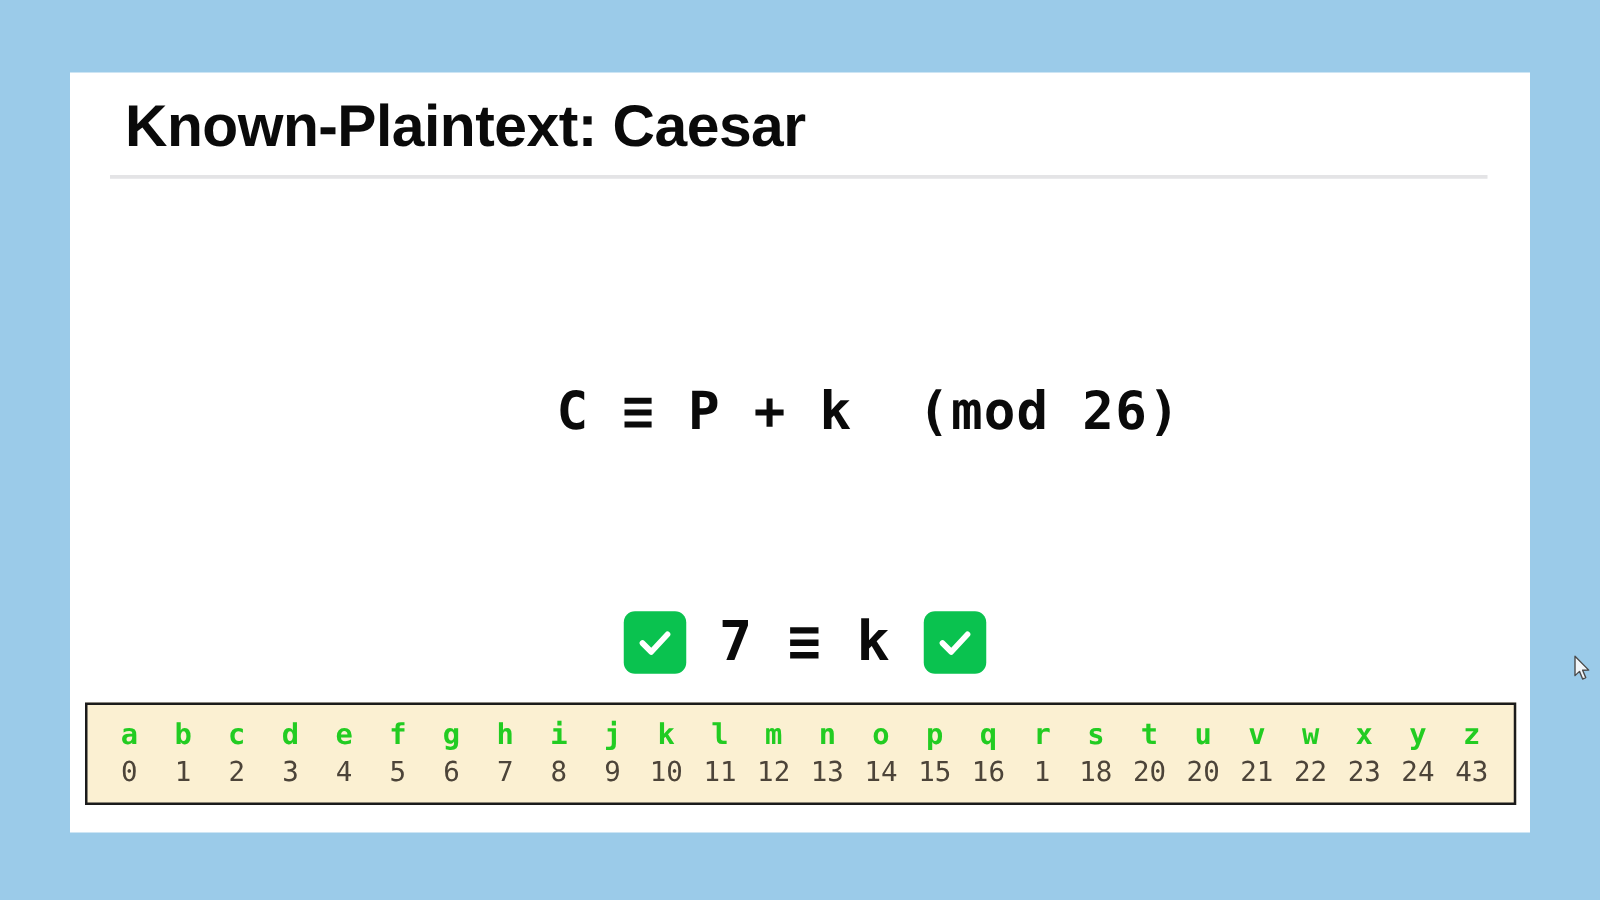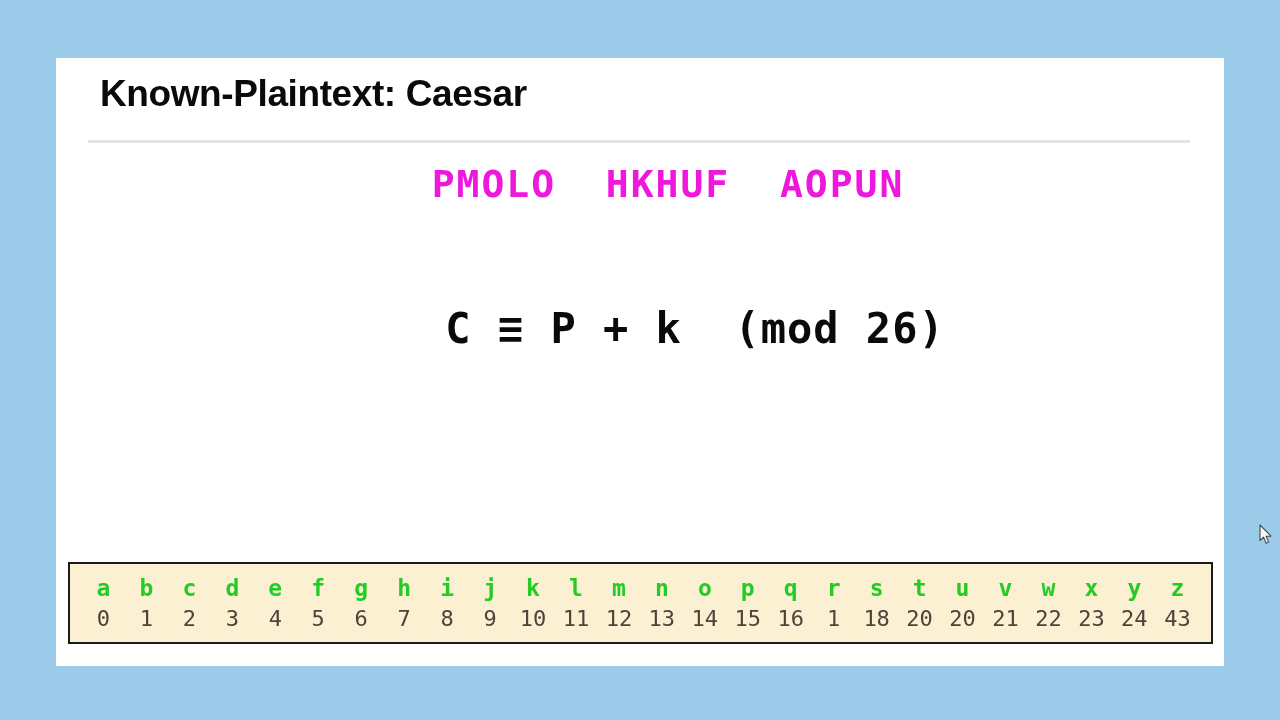--- a/index.html
+++ b/index.html
@@ -31,7 +31,7 @@
     position: absolute;
     left: 44px;
     top: 15px;
-    font-size: 37px;
+    font-size: 47px;
     font-weight: bold;
     color: #0a0a0a;
     letter-spacing: -0.4px;

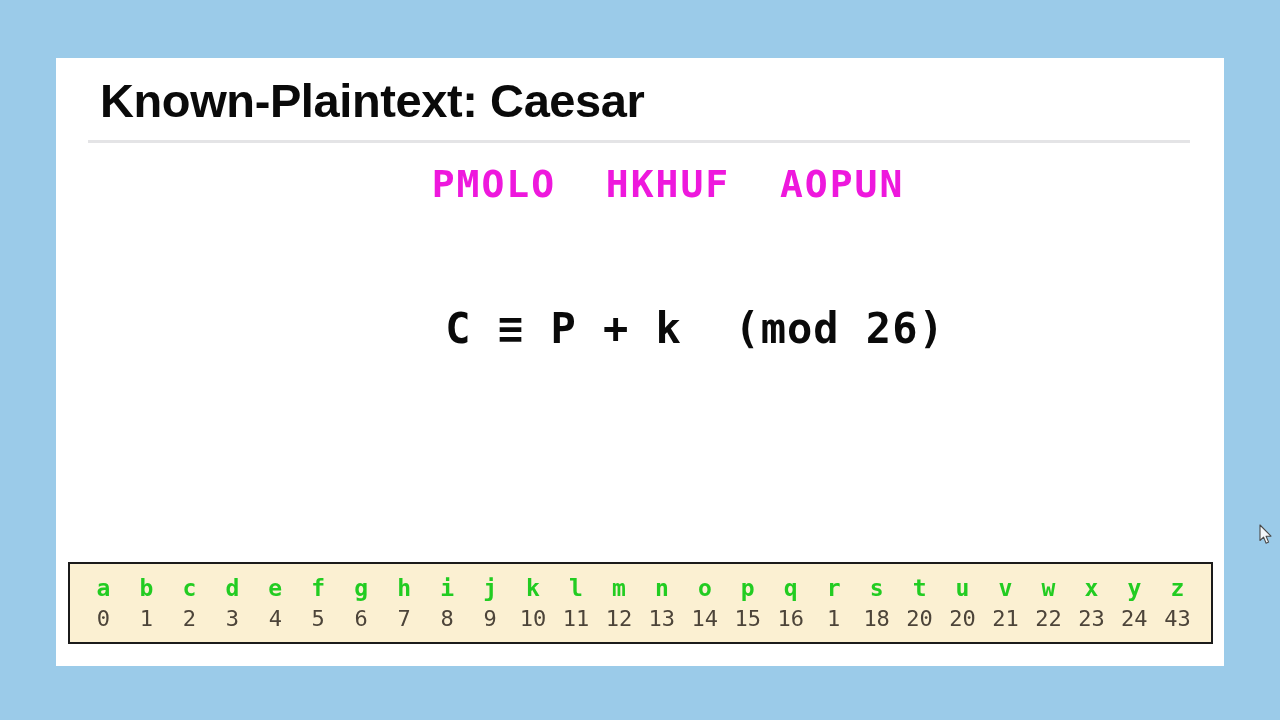--- a/index.html
+++ b/index.html
@@ -186,7 +186,6 @@
   <div id="slide-title">Known-Plaintext: Caesar</div>
   <div id="title-rule"></div>
 
-  <div id="ciphertext-line">PMOLO  HKHUF  AOPUN</div>
 
 
   <div class="equation-row" id="equation-general">C ≡ P + k  (mod 26)</div>

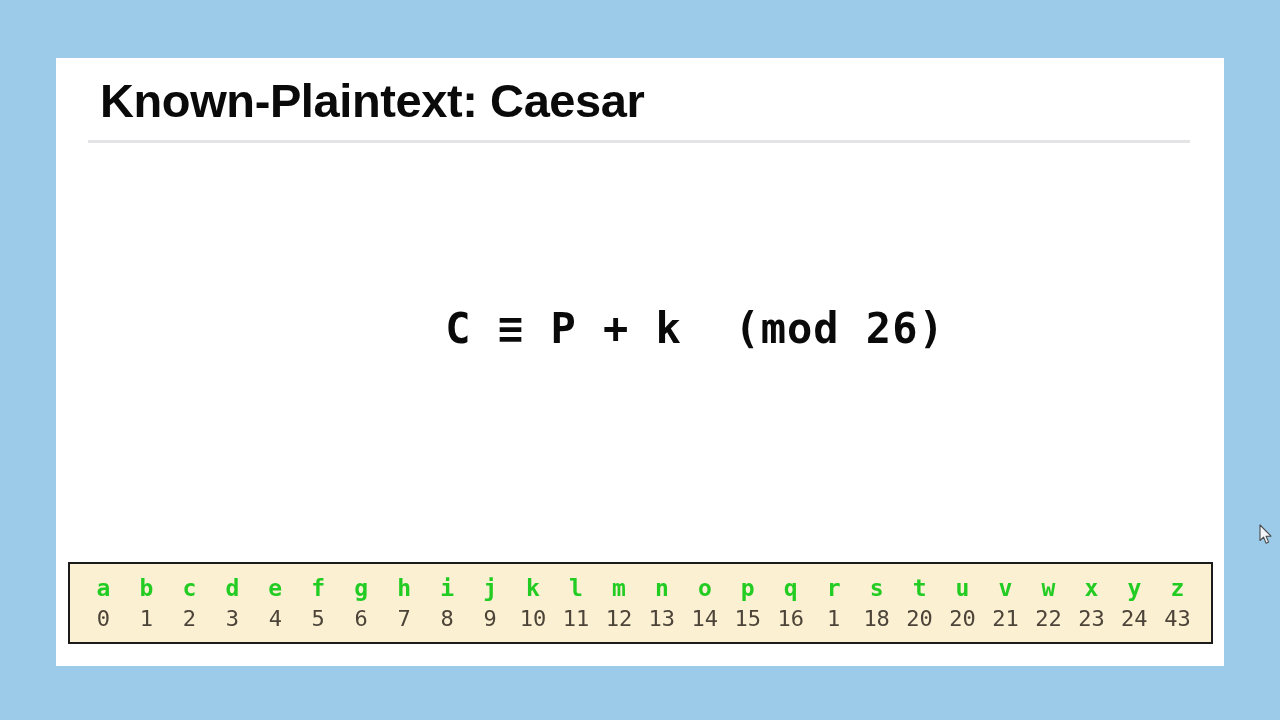--- a/index.html
+++ b/index.html
@@ -191,6 +191,19 @@
   <div class="equation-row" id="equation-general">C ≡ P + k  (mod 26)</div>
 
 
+  <div class="equation-row" id="equation-result-row">
+    <span class="check-badge">
+      <svg width="34" height="34" viewBox="0 0 34 34" aria-hidden="true">
+        <path d="M7 17.5 L14 24.5 L27 10.5" fill="none" stroke="#ffffff" stroke-width="4.6" stroke-linecap="round" stroke-linejoin="round"></path>
+      </svg>
+    </span>
+    <span id="equation-result-text">7 ≡ k</span>
+    <span class="check-badge">
+      <svg width="34" height="34" viewBox="0 0 34 34" aria-hidden="true">
+        <path d="M7 17.5 L14 24.5 L27 10.5" fill="none" stroke="#ffffff" stroke-width="4.6" stroke-linecap="round" stroke-linejoin="round"></path>
+      </svg>
+    </span>
+  </div>
 
   <div id="alphabet-table">
     <table>

